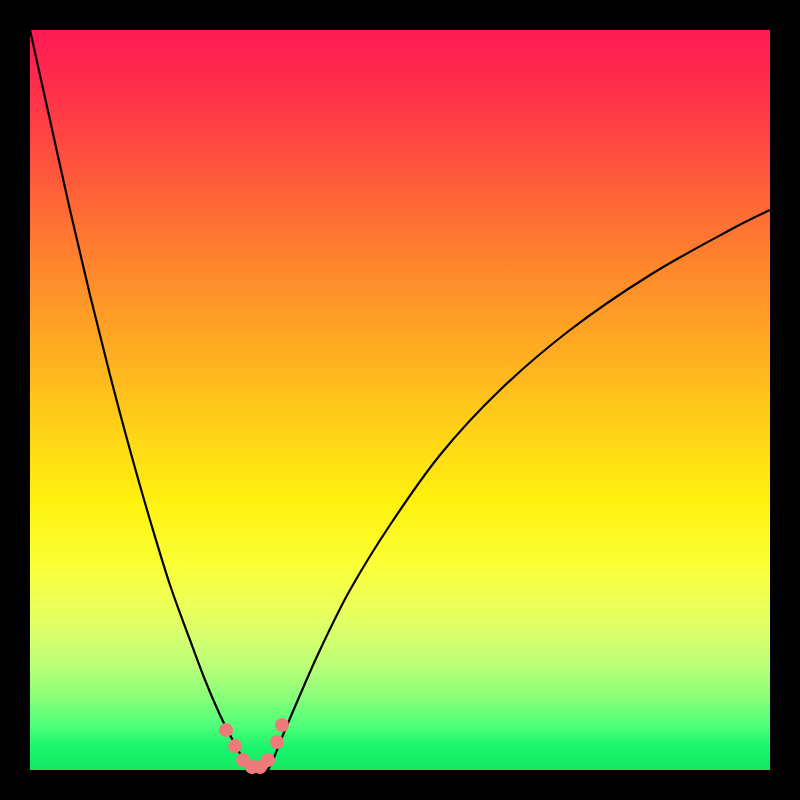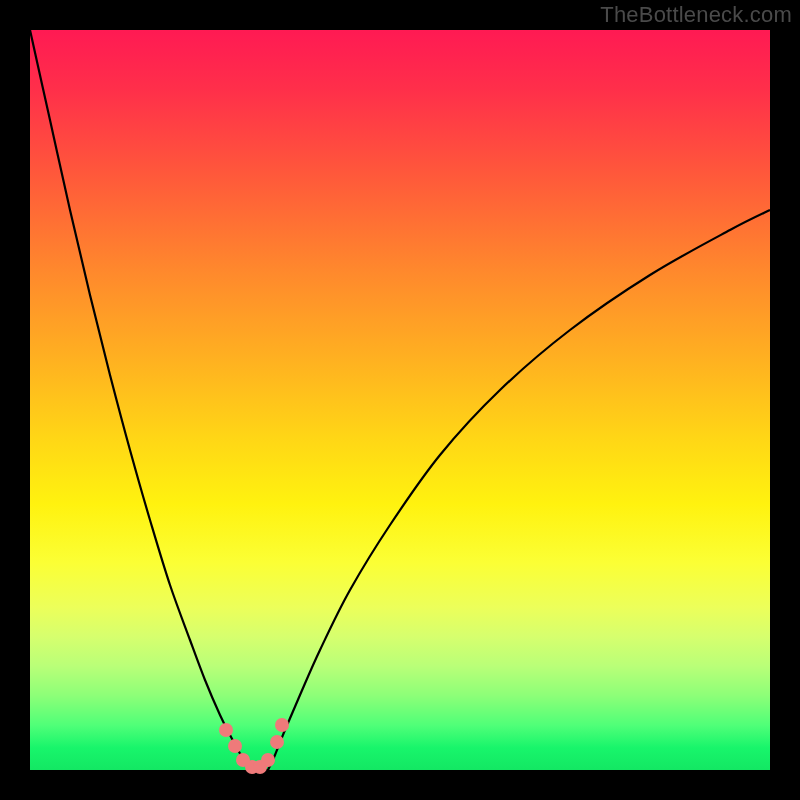--- a/index.html
+++ b/index.html
@@ -66,7 +66,6 @@
 
 <div class="frame">
 
-  <div class="watermark">TheBottleneck.com</div>
 
   <div class="plot-area">
     <svg class="curve" viewBox="0 0 740 740">

